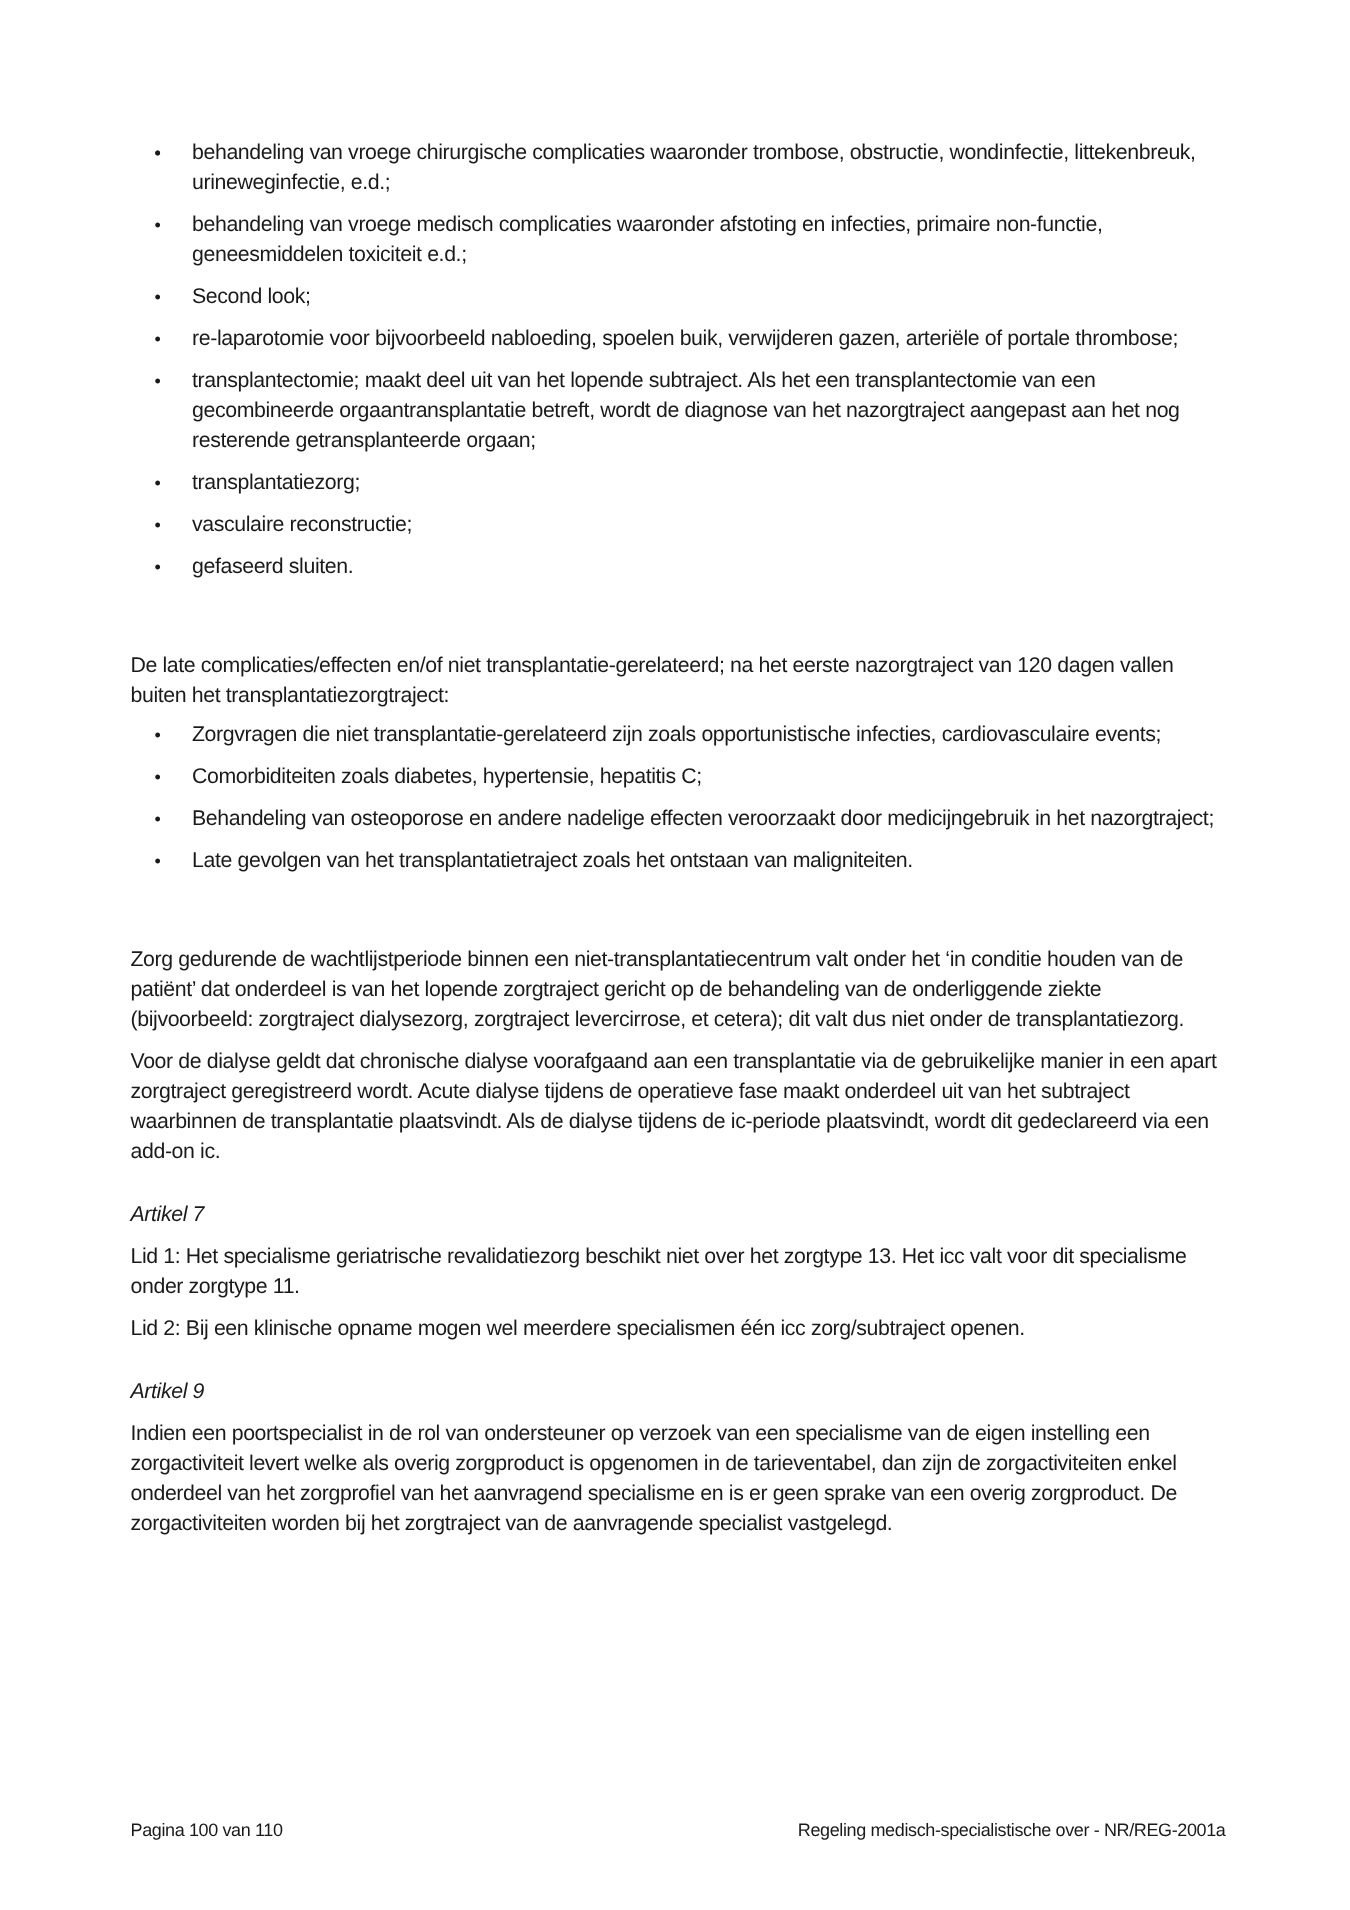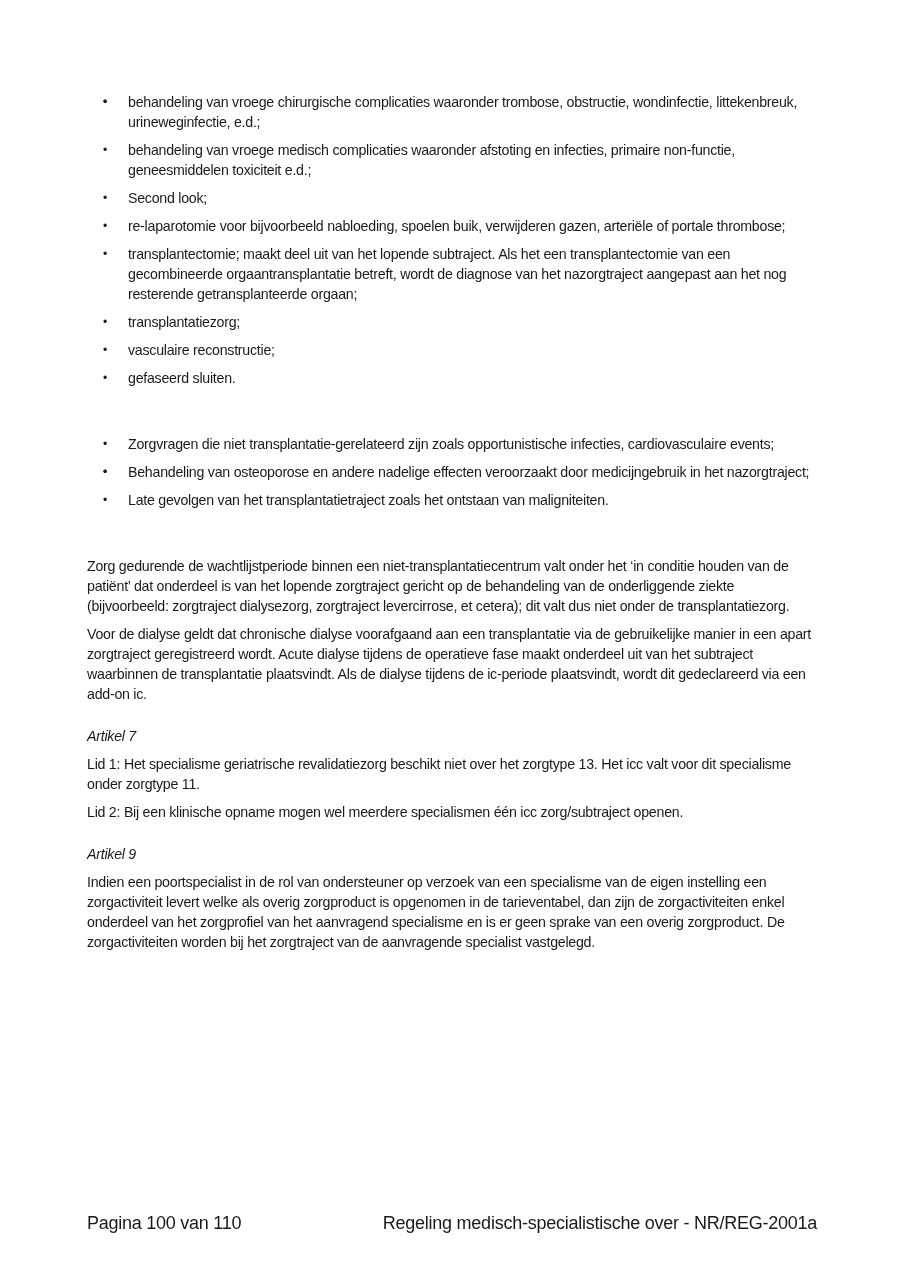--- a/index.html
+++ b/index.html
@@ -79,6 +79,7 @@
 
   <div class="gap-large"></div>
 
+  <p style="margin-bottom:6px;">De late complicaties/effecten en/of niet transplantatie-gerelateerd; na het eerste nazorgtraject van 120 dagen vallen buiten het transplantatiezorgtraject:</p>
 
   <ul class="bullets">
     <li><span class="bullet">•</span><span>Zorgvragen die niet transplantatie-gerelateerd zijn zoals opportunistische infecties, cardiovasculaire events;</span></li>

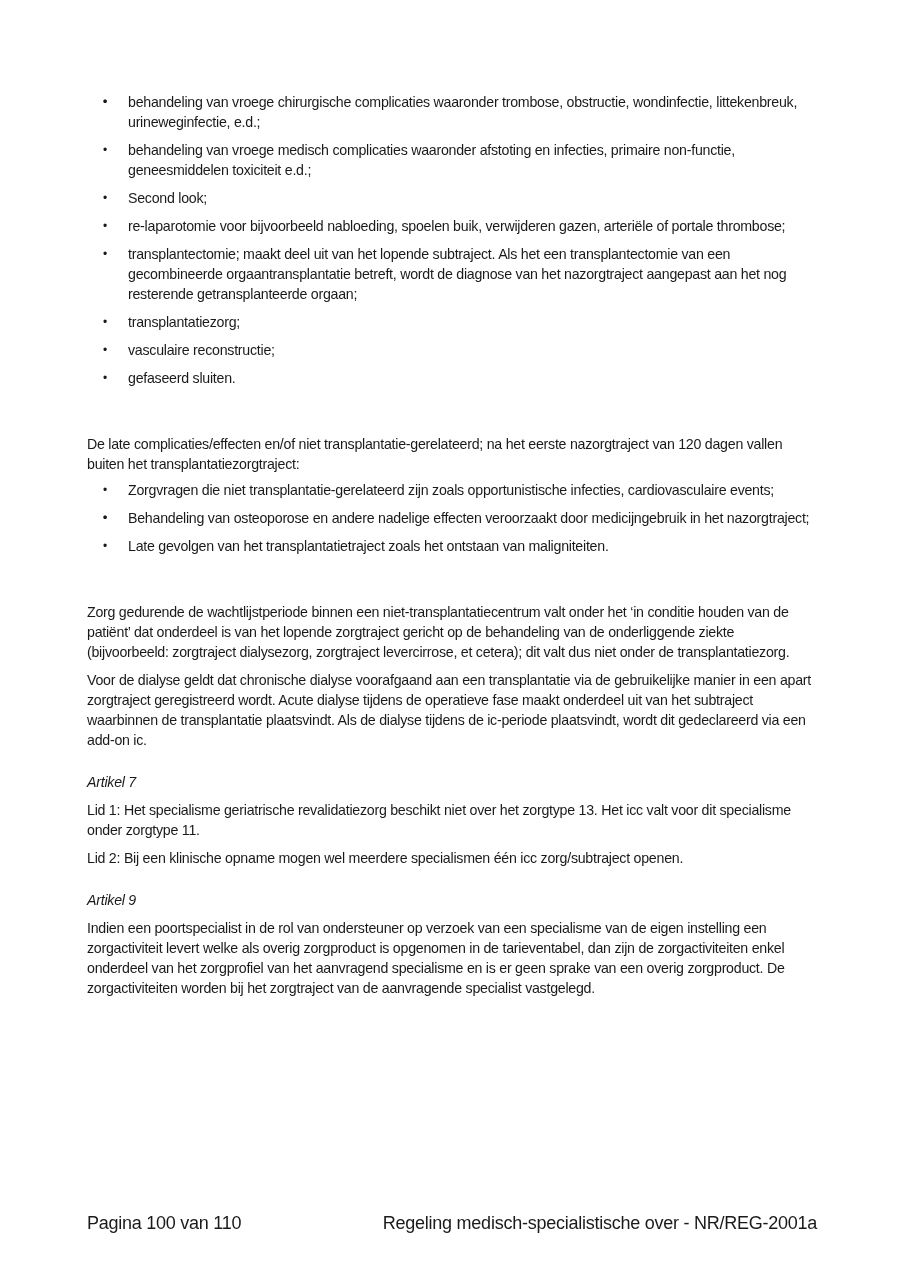--- a/index.html
+++ b/index.html
@@ -83,7 +83,7 @@
 
   <ul class="bullets">
     <li><span class="bullet">•</span><span>Zorgvragen die niet transplantatie-gerelateerd zijn zoals opportunistische infecties, cardiovasculaire events;</span></li>
-    <li><span class="bullet">•</span></li>
+    <li><span class="bullet">•</span><span>Comorbiditeiten zoals diabetes, hypertensie, hepatitis C;</span></li>
     <li><span class="bullet">•</span><span>Behandeling van osteoporose en andere nadelige effecten veroorzaakt door medicijngebruik in het nazorgtraject;</span></li>
     <li><span class="bullet">•</span><span>Late gevolgen van het transplantatietraject zoals het ontstaan van maligniteiten.</span></li>
   </ul>

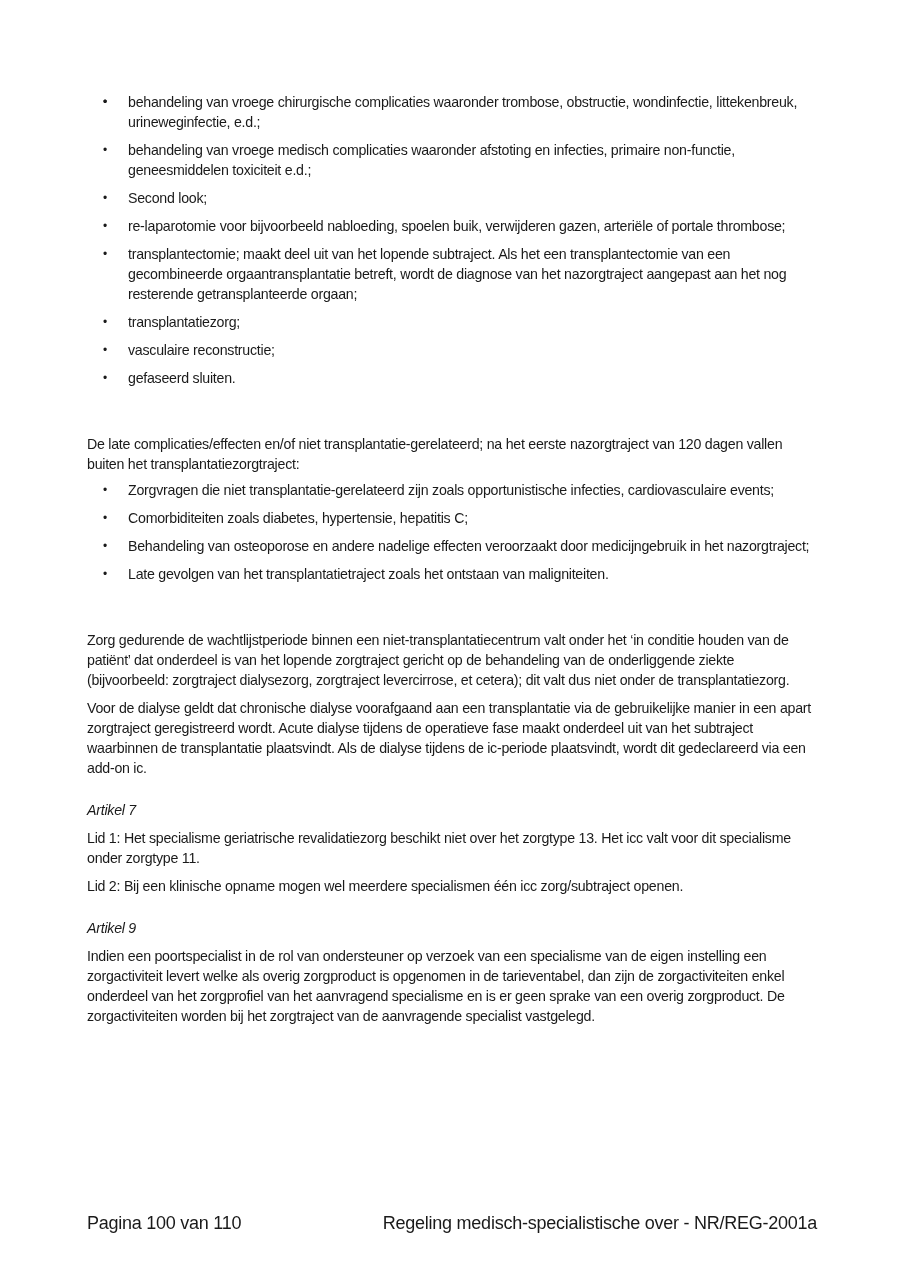--- a/index.html
+++ b/index.html
@@ -54,7 +54,7 @@
     top: 1213px;
     left: 87px;
     width: 730px;
-    font-size: 18px;
+    font-size: 12px;
     letter-spacing: -0.25px;
     display: flex;
     justify-content: space-between;

